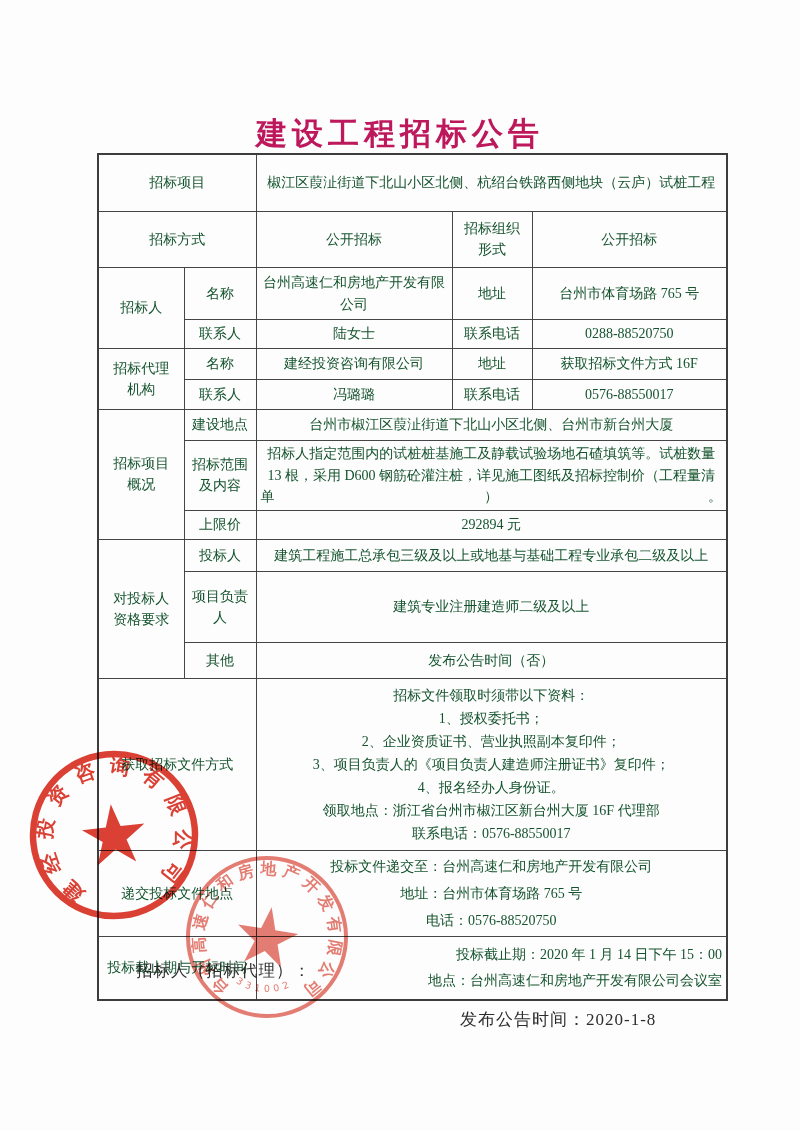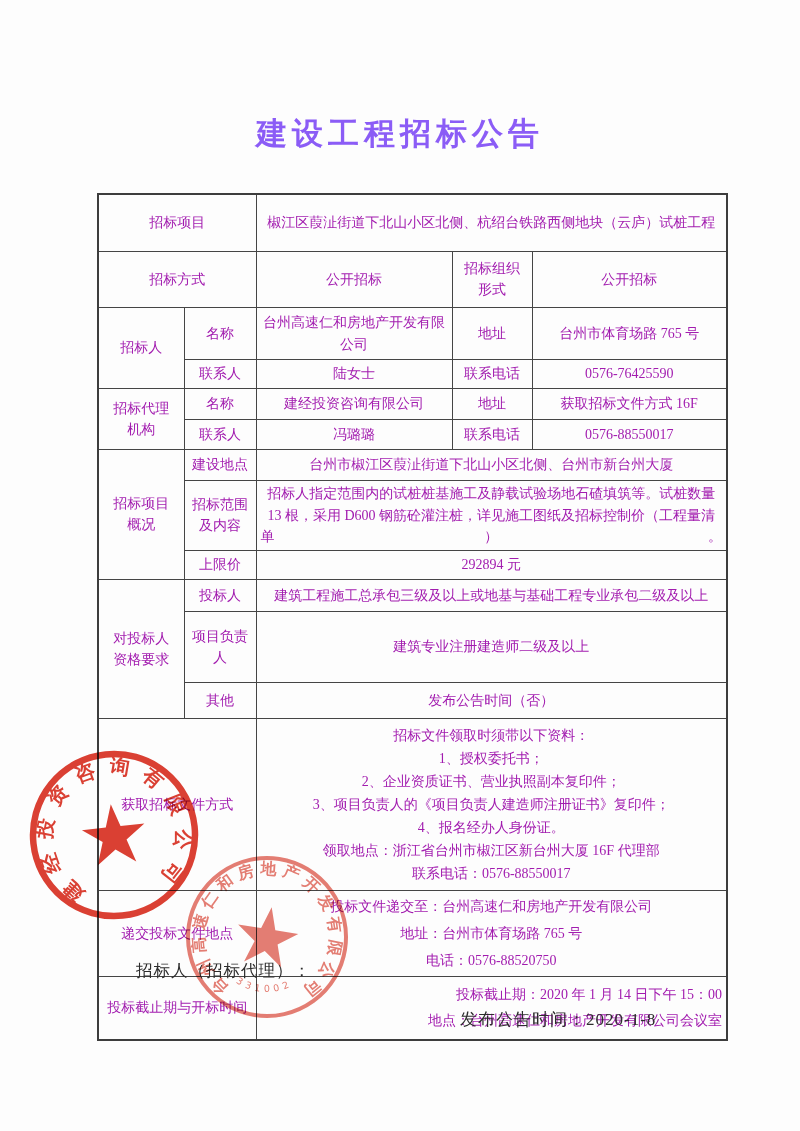--- a/index.html
+++ b/index.html
@@ -14,7 +14,7 @@
   .title{
     position:absolute;left:0;top:113px;width:800px;
     text-align:center;font-size:31px;font-weight:600;letter-spacing:5px;
-    color:#8b5cf6;
+    color:#be185d;
   }
   table.doc{
     position:absolute;left:97px;top:153px;width:629px;

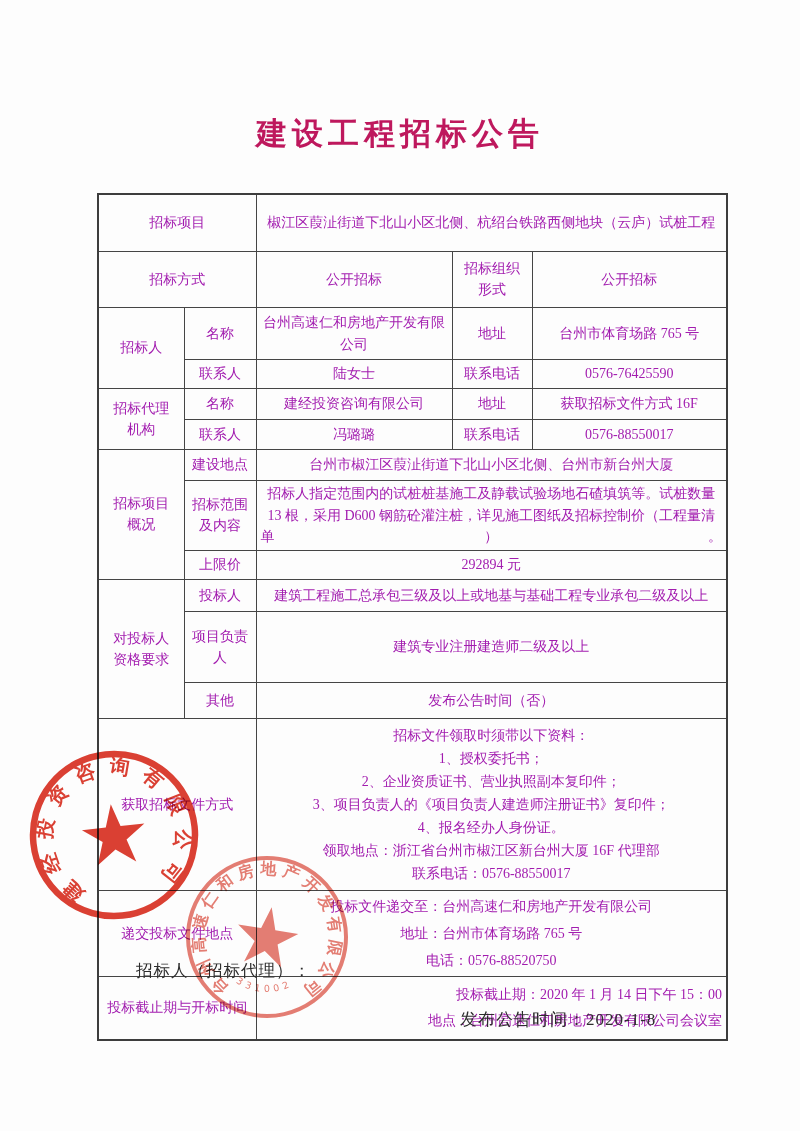--- a/index.html
+++ b/index.html
@@ -19,7 +19,7 @@
   table.doc{
     position:absolute;left:97px;top:153px;width:629px;
     border-collapse:collapse;table-layout:fixed;
-    font-size:14px;color:#a21caf;margin-top:40px;
+    font-size:14px;color:#14532d;
   }
   table.doc td{
     border:1px solid #454545;

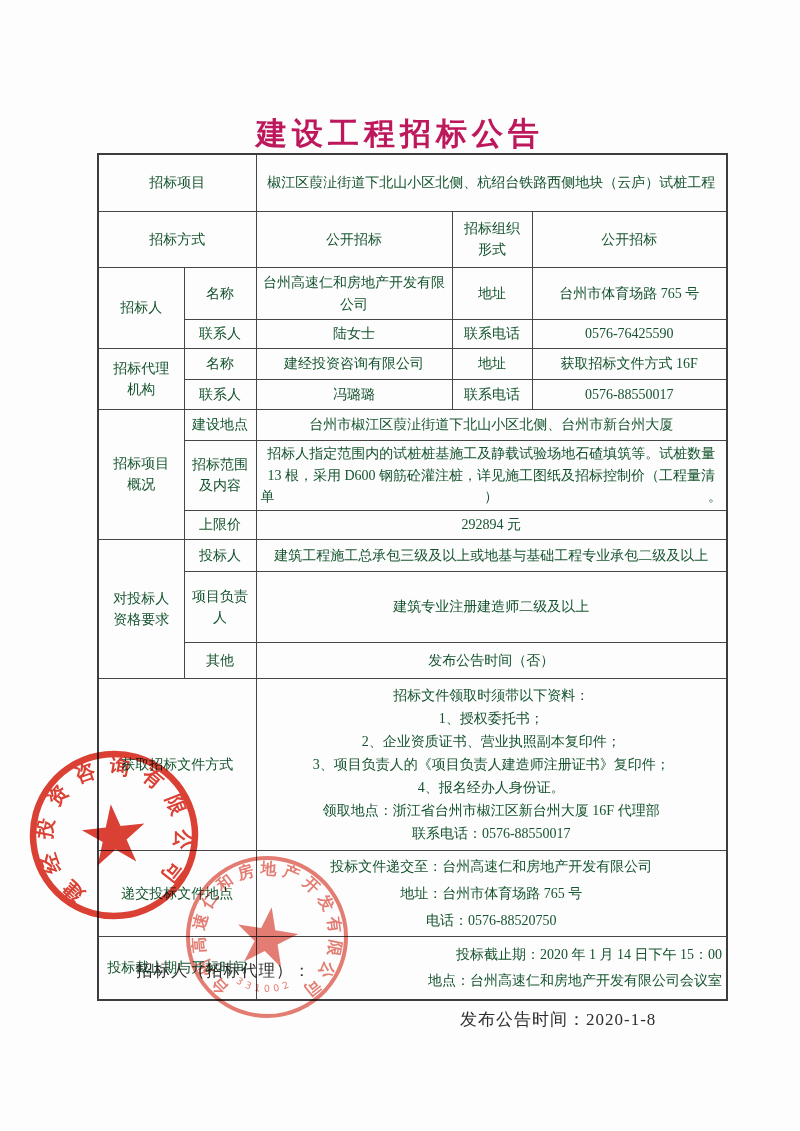--- a/index.html
+++ b/index.html
@@ -93,7 +93,7 @@
     <td>联系人</td>
     <td>陆女士</td>
     <td>联系电话</td>
-    <td>0576-76425590</td>
+    <td>0288-88520750</td>
   </tr>
 
   <tr class="h26">

